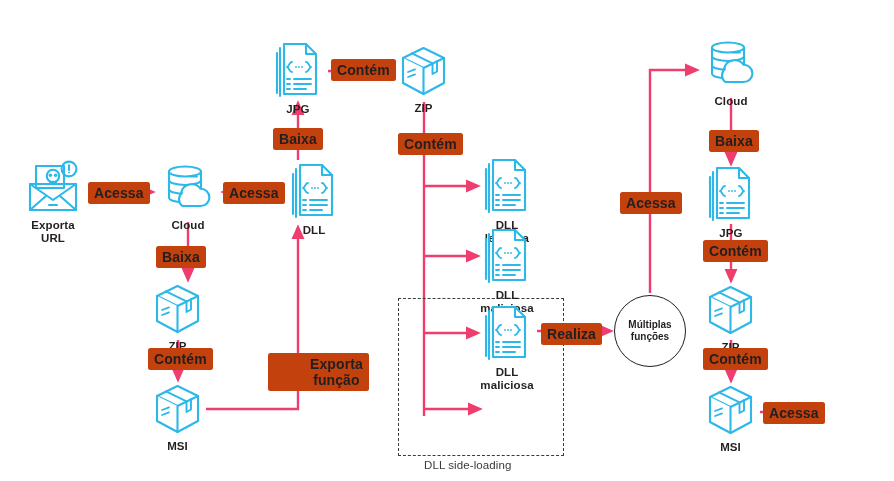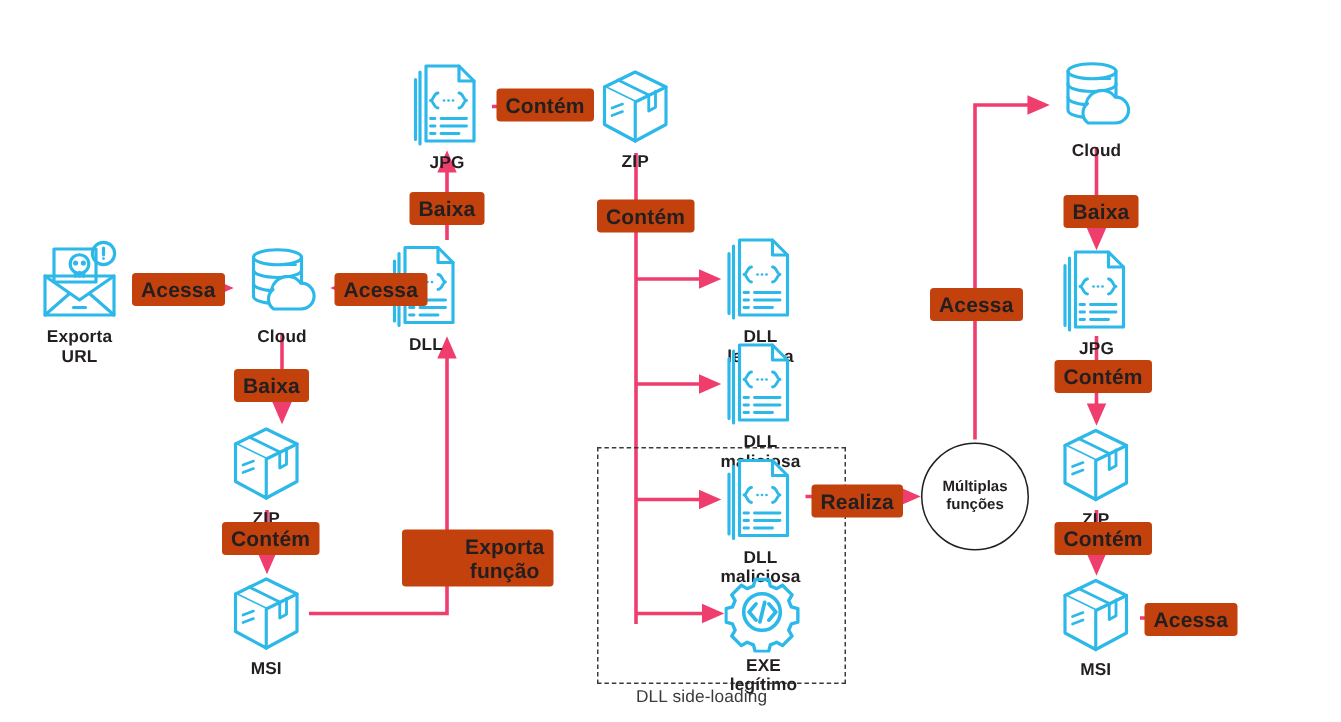--- a/index.html
+++ b/index.html
@@ -176,7 +176,7 @@
     <span class="caption">Cloud</span>
   </div>
 
-  <div class="node" style="left:258px; top:163px; width:52px;">
+  <div class="node" style="left:288px; top:163px; width:52px;">
     <span class="glyph">
       <svg width="52" height="58" viewBox="0 0 52 58" fill="none" stroke="#2cb8e8" stroke-width="2.1" stroke-linecap="round" stroke-linejoin="round">
         <path d="M12,2 h22 l10,10 v40 h-32 z" fill="#fff"></path>

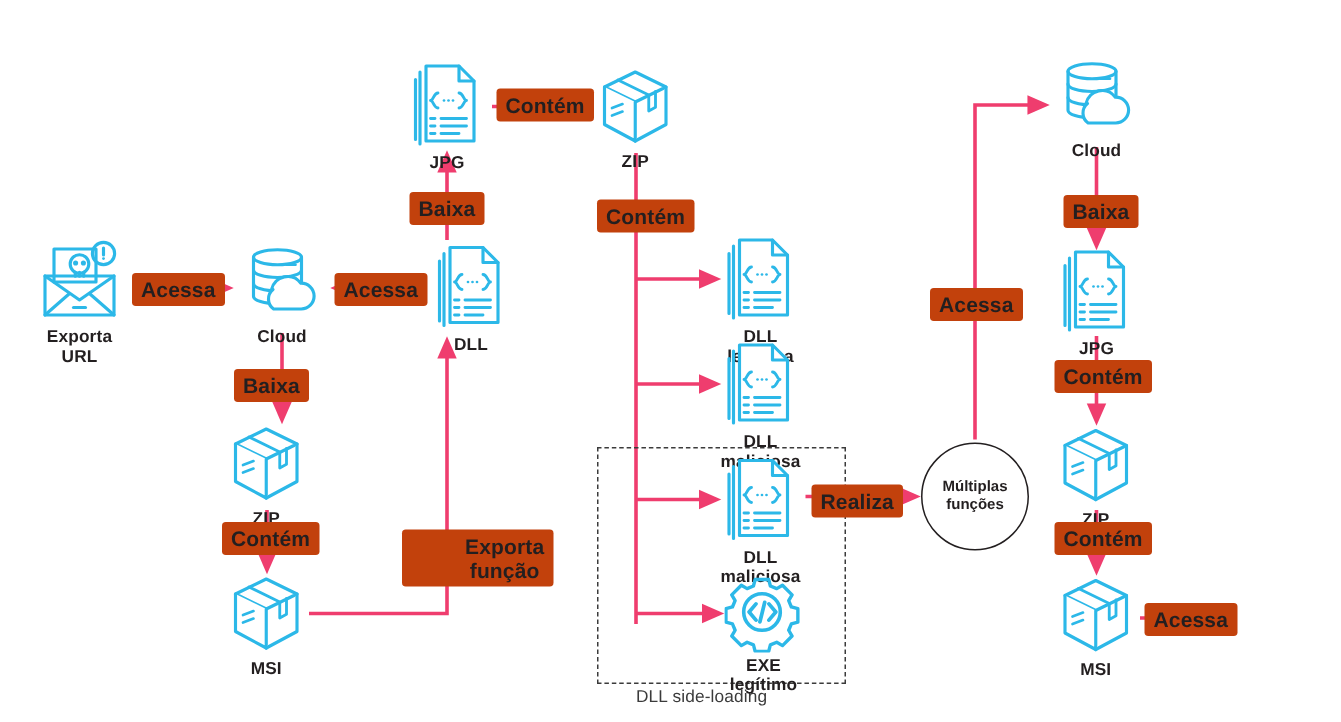--- a/index.html
+++ b/index.html
@@ -295,16 +295,6 @@
     <span class="caption">DLL maliciosa</span>
   </div>
 
-  <div class="node" style="left:483px; top:383px; width:52px;">
-    <span class="glyph">
-      <svg width="52" height="52" viewBox="0 0 52 52" fill="none" stroke="#2cb8e8" stroke-width="2.4" stroke-linecap="round" stroke-linejoin="round">
-        <path d="M21.2,3 h9.6 l1.2,4.6 l4.5,1.9 l4.1,-2.4 l6.8,6.8 l-2.4,4.1 l1.9,4.5 l4.6,1.2 v9.6 l-4.6,1.2 l-1.9,4.5 l2.4,4.1 l-6.8,6.8 l-4.1,-2.4 l-4.5,1.9 l-1.2,4.6 h-9.6 l-1.2,-4.6 l-4.5,-1.9 l-4.1,2.4 l-6.8,-6.8 l2.4,-4.1 l-1.9,-4.5 l-4.6,-1.2 v-9.6 l4.6,-1.2 l1.9,-4.5 l-2.4,-4.1 l6.8,-6.8 l4.1,2.4 l4.5,-1.9 z" transform="translate(0.5,0.5) scale(0.94)"></path>
-        <circle cx="25" cy="25" r="12.2"></circle>
-        <path d="M21,19.6 L16.4,25 L21,30.4 M29.6,19.6 L34.2,25 L29.6,30.4 M26.8,18.6 L23.6,31.6" stroke-width="2.5"></path>
-      </svg>
-    </span>
-    <span class="caption">EXE legítimo</span>
-  </div>
 
   <div class="node" style="left:700px; top:40px; width:62px;">
     <span class="glyph">

